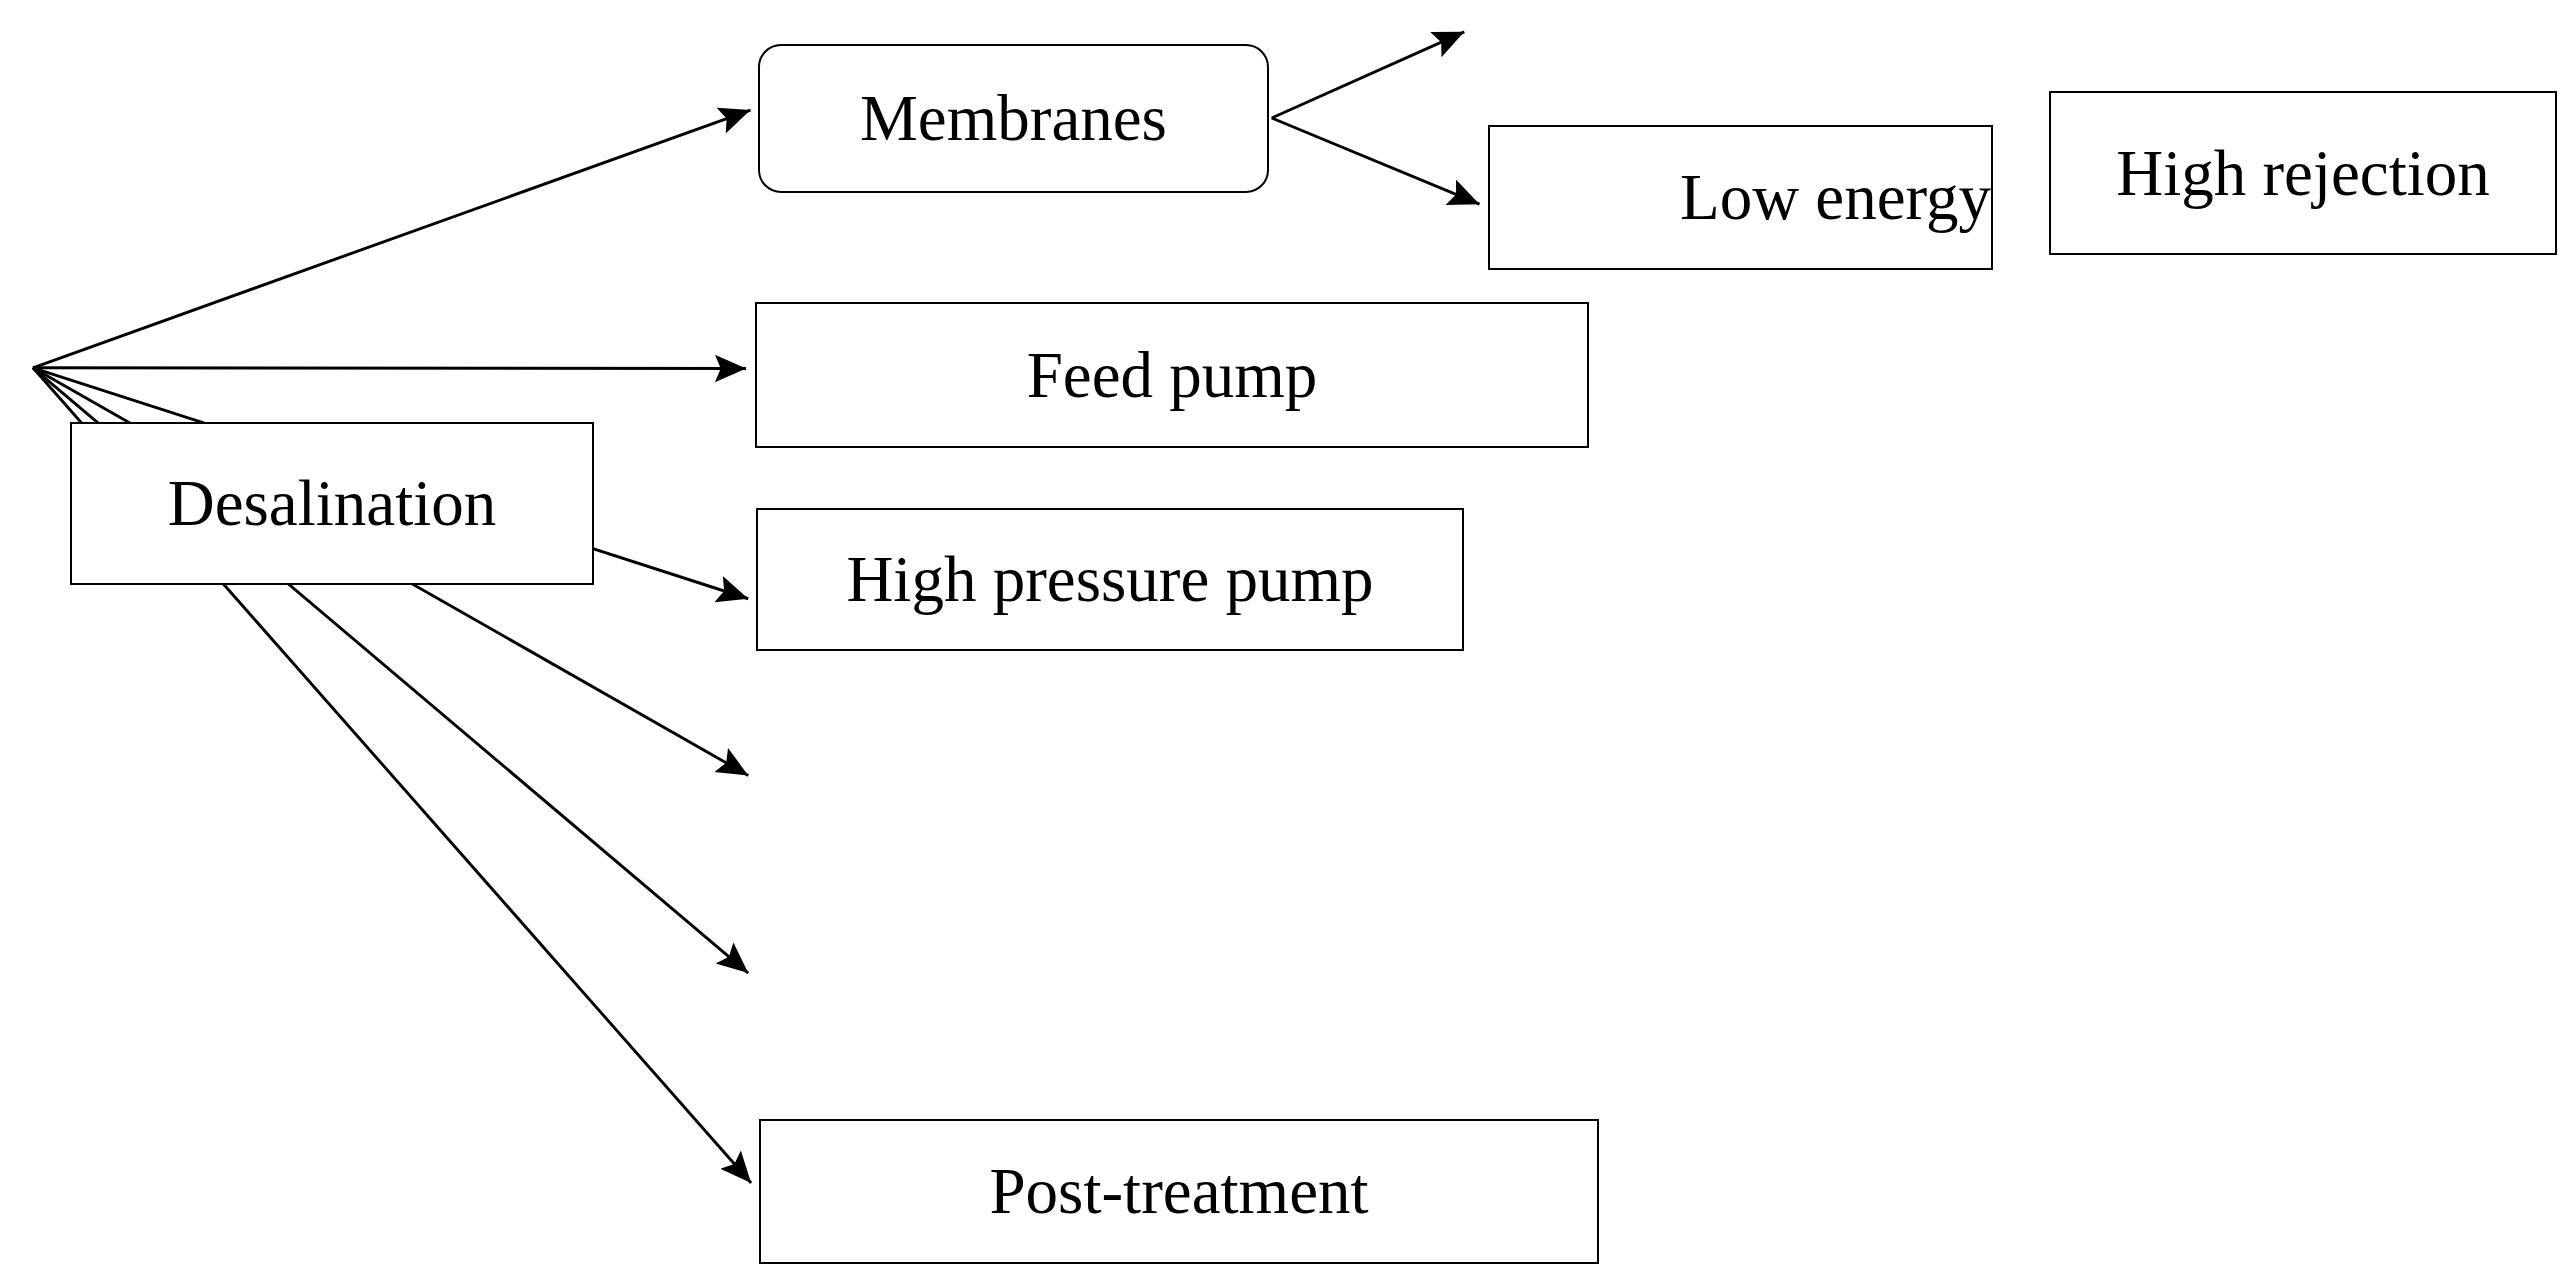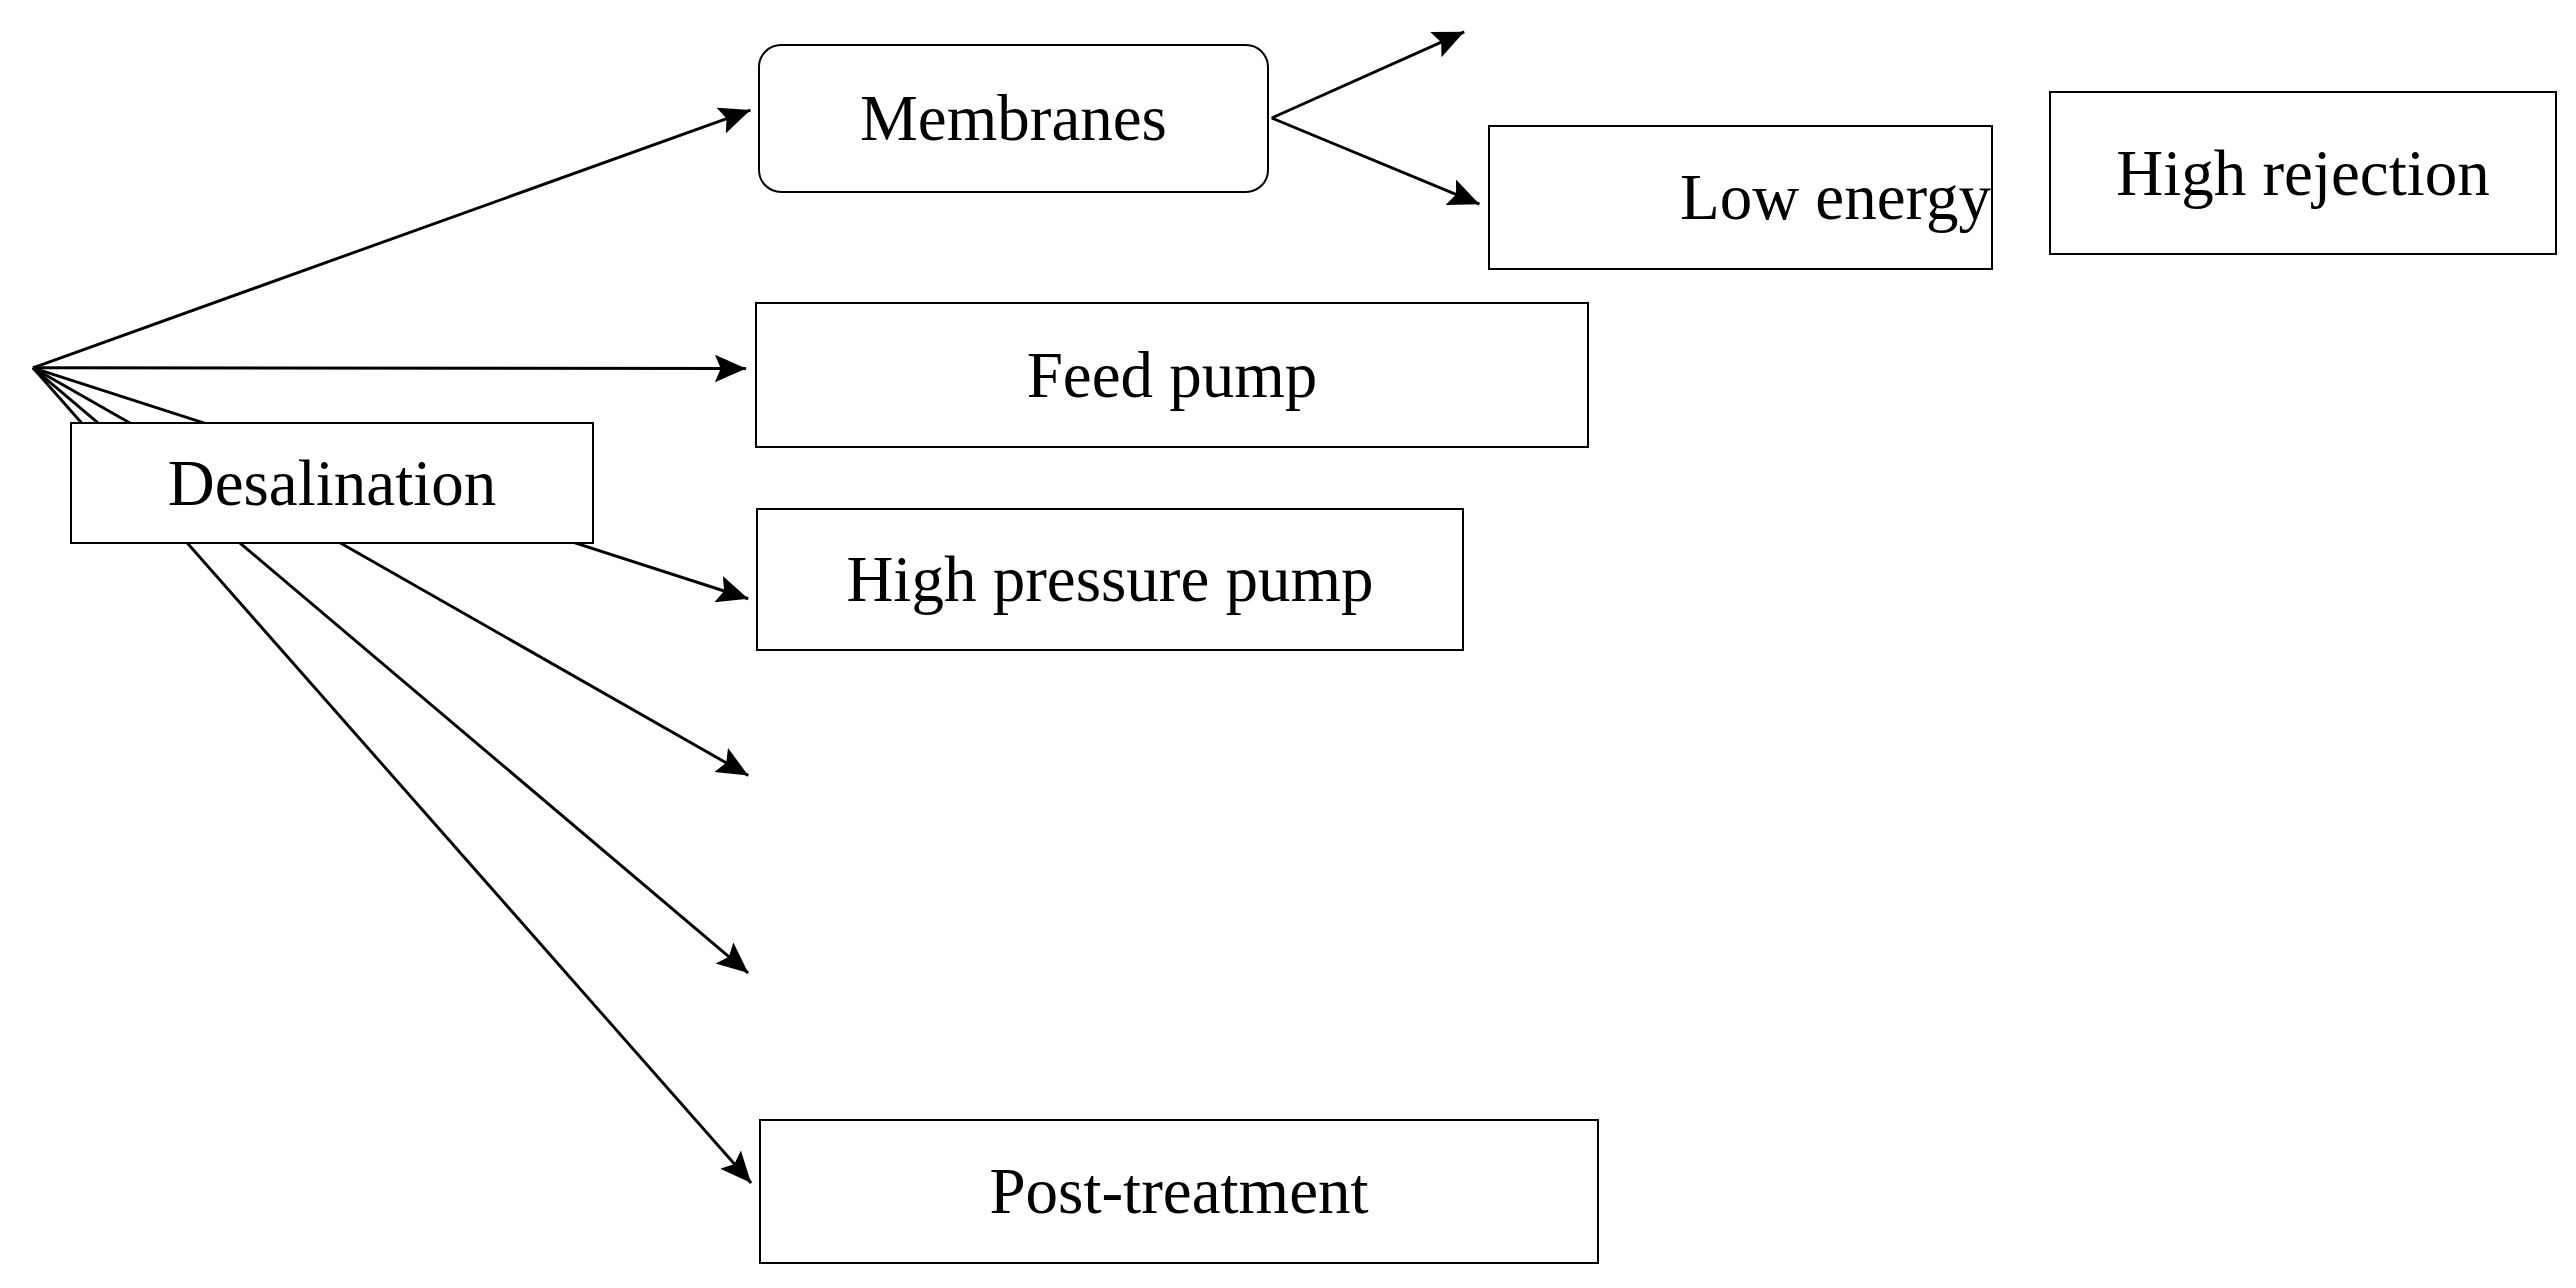--- a/index.html
+++ b/index.html
@@ -49,7 +49,7 @@
   #n-high-rejection      { left: 2049px; top: 65px;  width: 508px;  height: 164px; margin-top: 26px; }
   #n-low-energy          { left: 1488px; top: 125px;  width: 505px;  height: 145px; justify-content: flex-end; }
   #n-feed-pump           { left: 755px; top: 302px;  width: 834px; height: 146px; }
-  #n-desalination        { left: 70px;   top: 422px;  width: 524px;  height: 122px; }
+  #n-desalination        { left: 70px;   top: 422px;  width: 524px;  height: 163px; }
   #n-high-pressure-pump  { left: 756px; top: 508px;  width: 708px; height: 143px; }
   #n-energy-recuperators { left: 756px; top: 714px;  width: 835px; height: 143px; }
   #n-pre-treatment       { left: 756px; top: 915px; width: 835px; height: 143px; }

